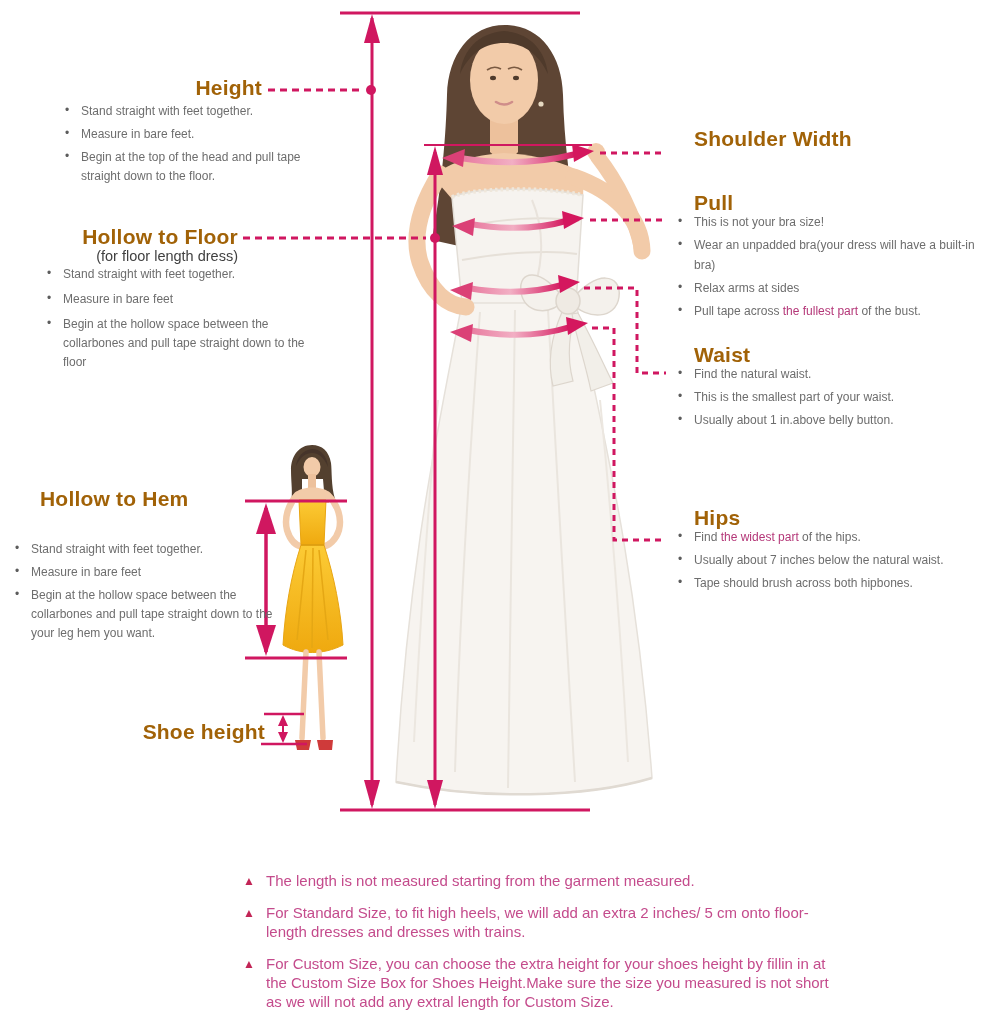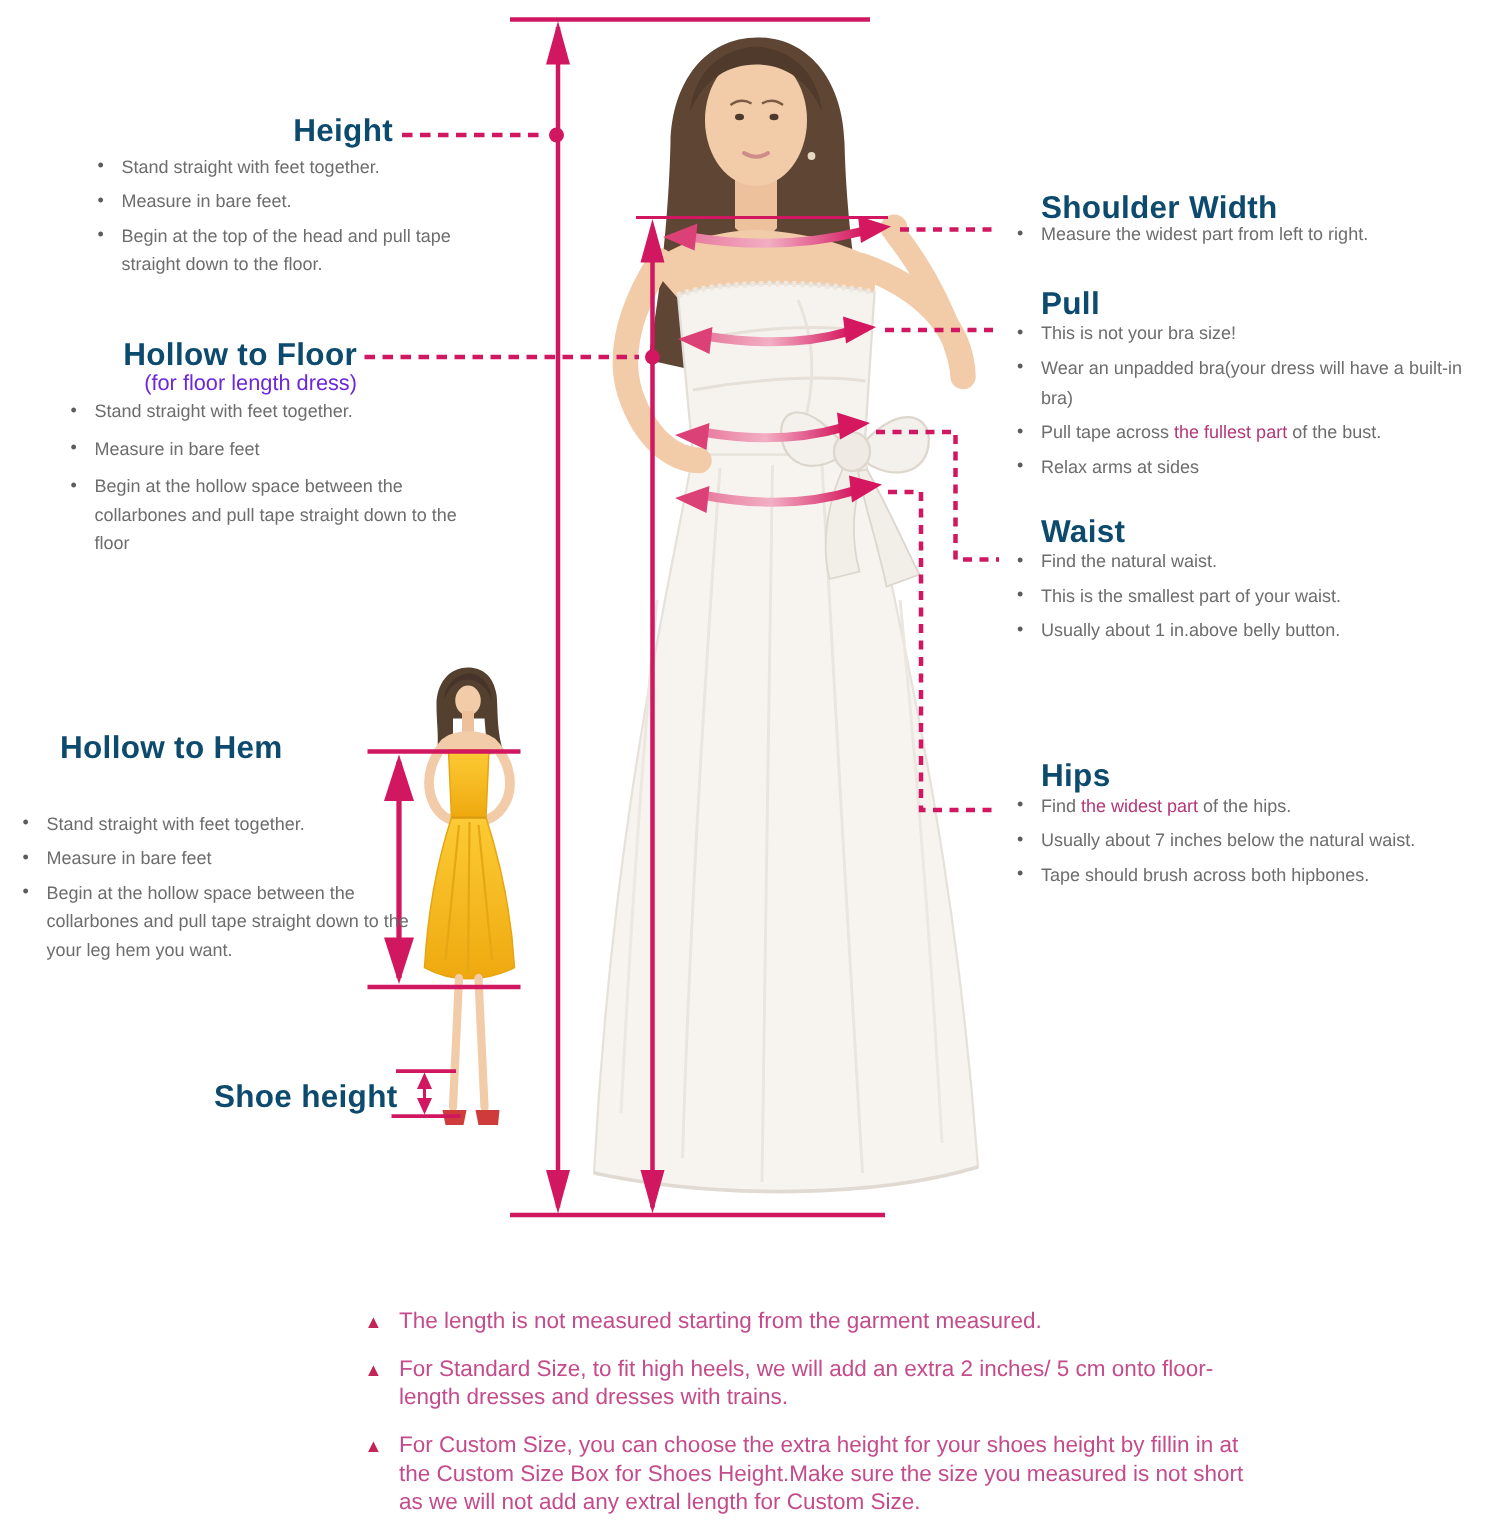--- a/index.html
+++ b/index.html
@@ -6,7 +6,7 @@
   #stage{position:relative;width:1000px;height:1024px;background:#ffffff;overflow:hidden;
          font-family:"Liberation Sans",sans-serif;}
   .abs{position:absolute;}
-  .title{font-weight:bold;font-size:21px;color:#0c4a6e;letter-spacing:.2px;white-space:nowrap;}
+  .title{font-weight:bold;font-size:21px;color:#a16207;letter-spacing:.2px;white-space:nowrap;}
   .sub{font-size:14.5px;color:#6d28d9;}
   .blist{font-size:12px;line-height:19px;color:#6d6d6d;}
   .blist .item{position:relative;padding-left:17px;margin-bottom:4px;}

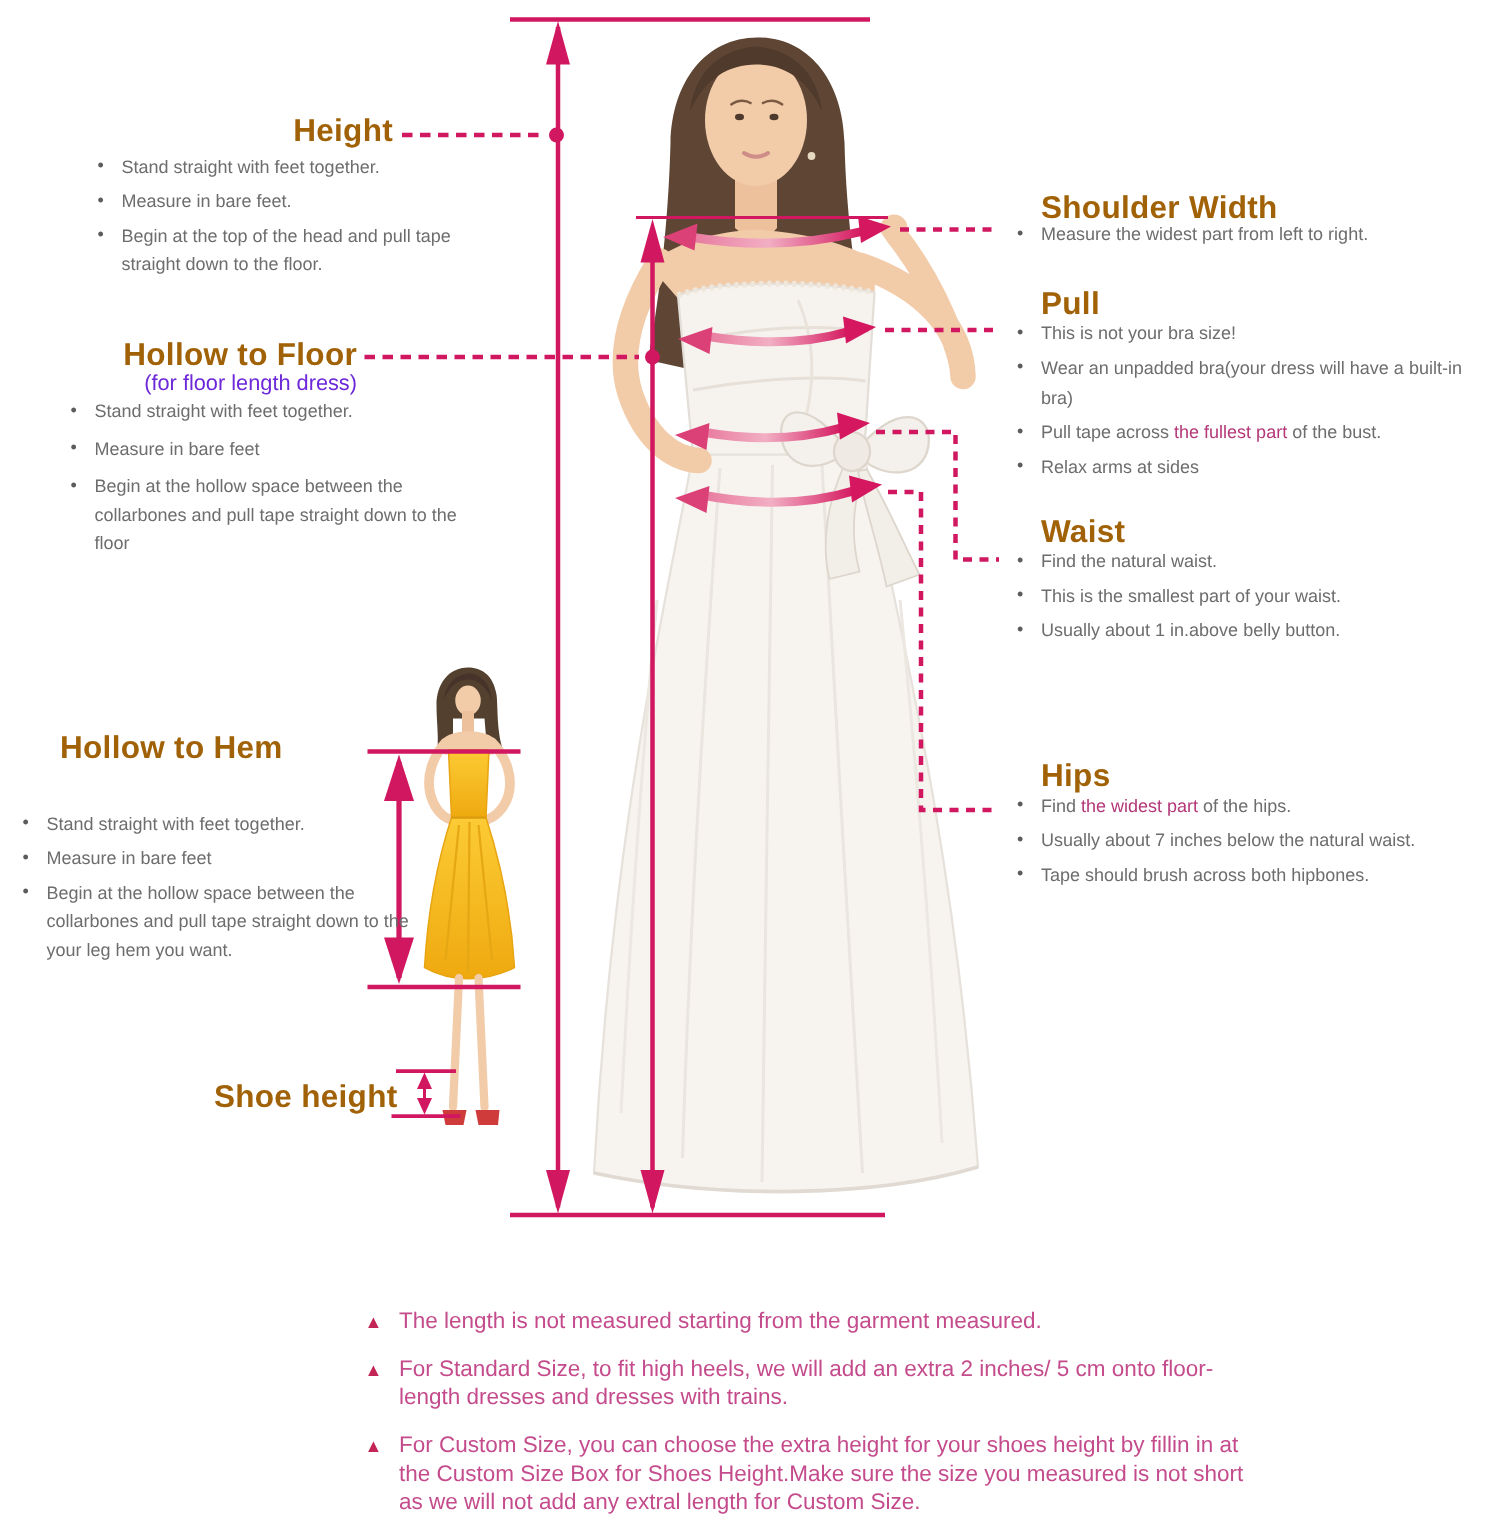--- a/index.html
+++ b/index.html
@@ -202,9 +202,6 @@
   <div class="abs title" style="left:100px;top:720px;width:165px;text-align:right;">Shoe height</div>
 
   <div class="abs title" style="left:694px;top:127px;">Shoulder Width</div>
-  <div class="abs blist rlist" style="left:678px;top:146px;width:320px;">
-    <div class="item">Measure the widest part from left to right.</div>
-  </div>
 
   <div class="abs title" style="left:694px;top:191px;">Pull</div>
   <div class="abs blist rlist" style="left:678px;top:212px;width:312px;">

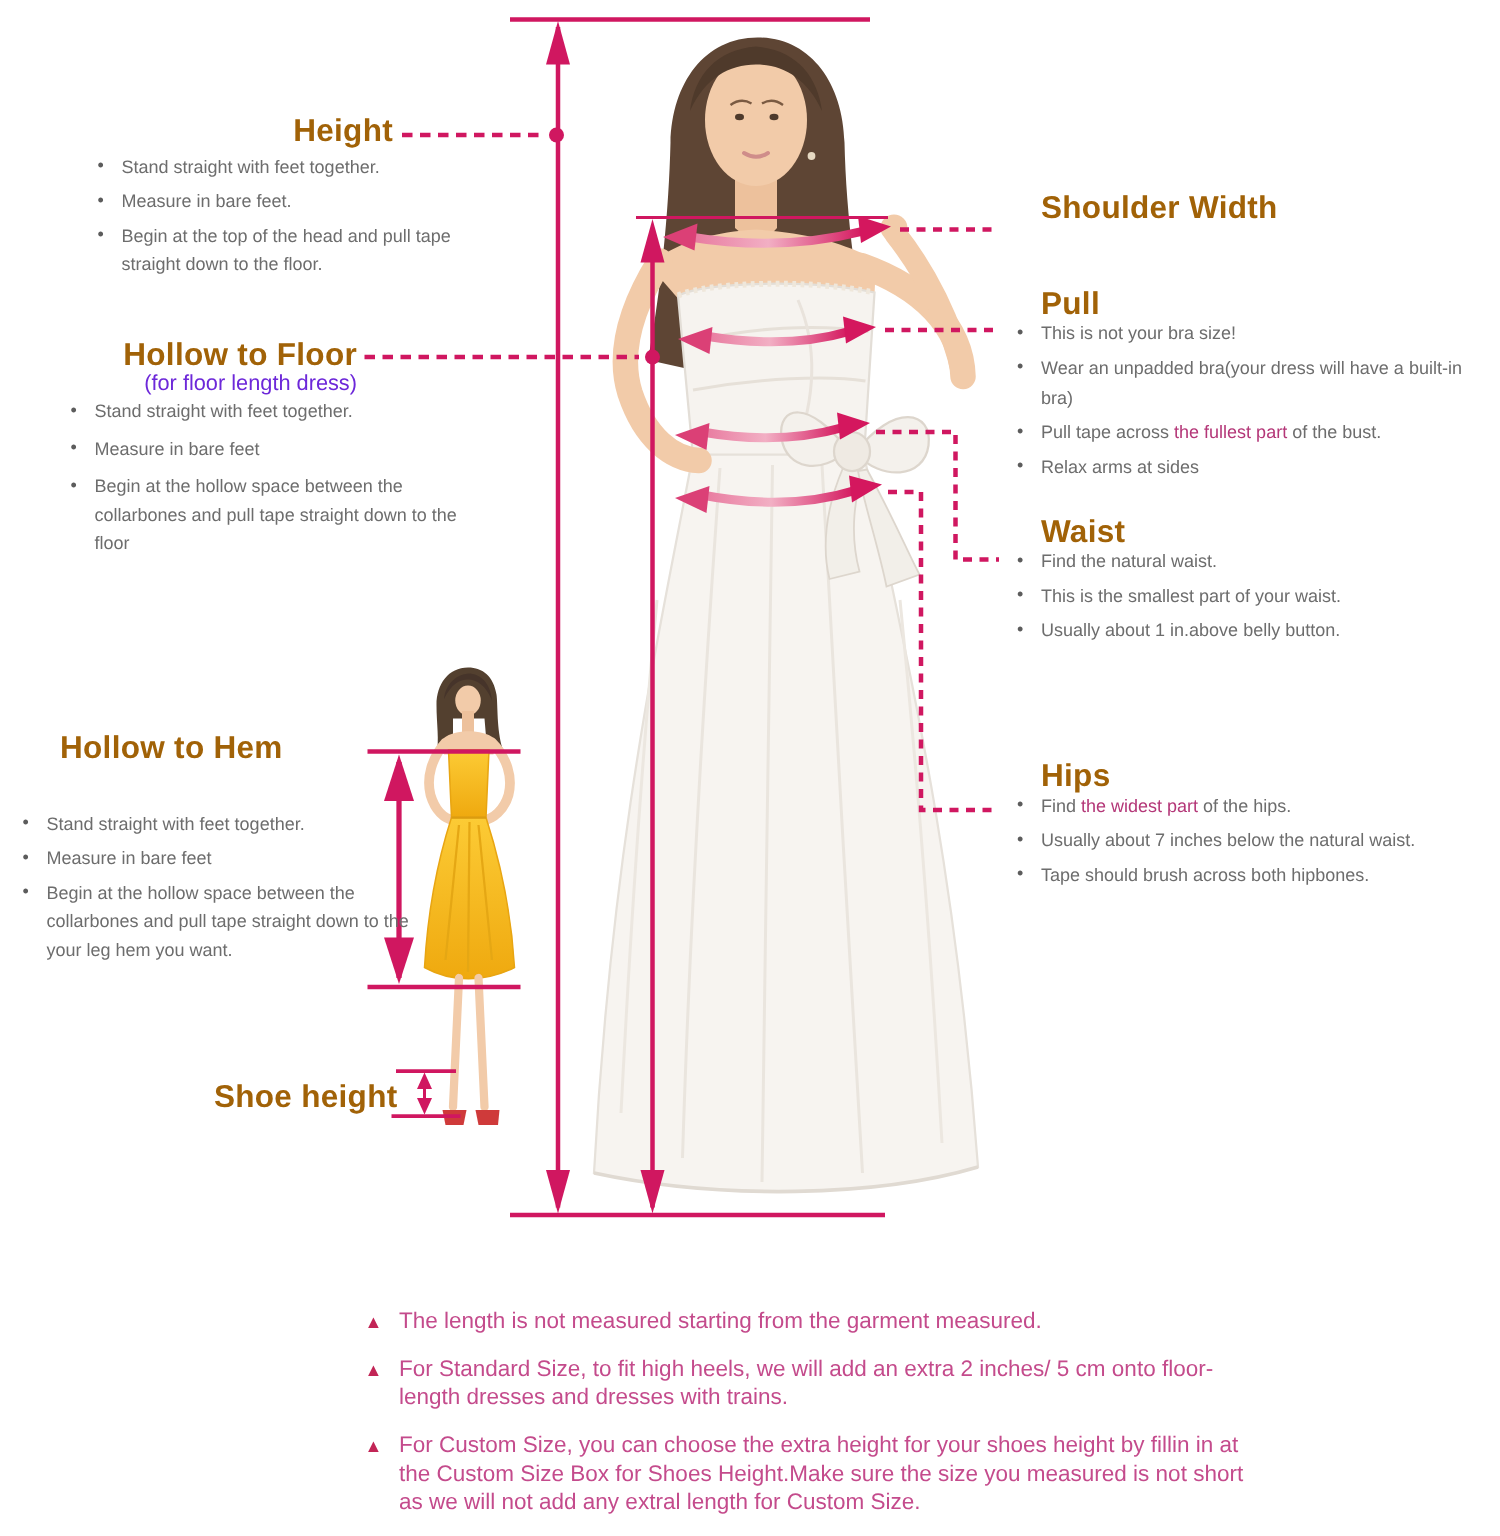--- a/index.html
+++ b/index.html
@@ -7,7 +7,7 @@
          font-family:"Liberation Sans",sans-serif;}
   .abs{position:absolute;}
   .title{font-weight:bold;font-size:21px;color:#a16207;letter-spacing:.2px;white-space:nowrap;}
-  .sub{font-size:14.5px;color:#6d28d9;}
+  .sub{font-size:14.5px;color:#404040;}
   .blist{font-size:12px;line-height:19px;color:#6d6d6d;}
   .blist .item{position:relative;padding-left:17px;margin-bottom:4px;}
   .blist .item::before{content:"\2022";position:absolute;left:1px;top:-1px;color:#5c5c5c;}

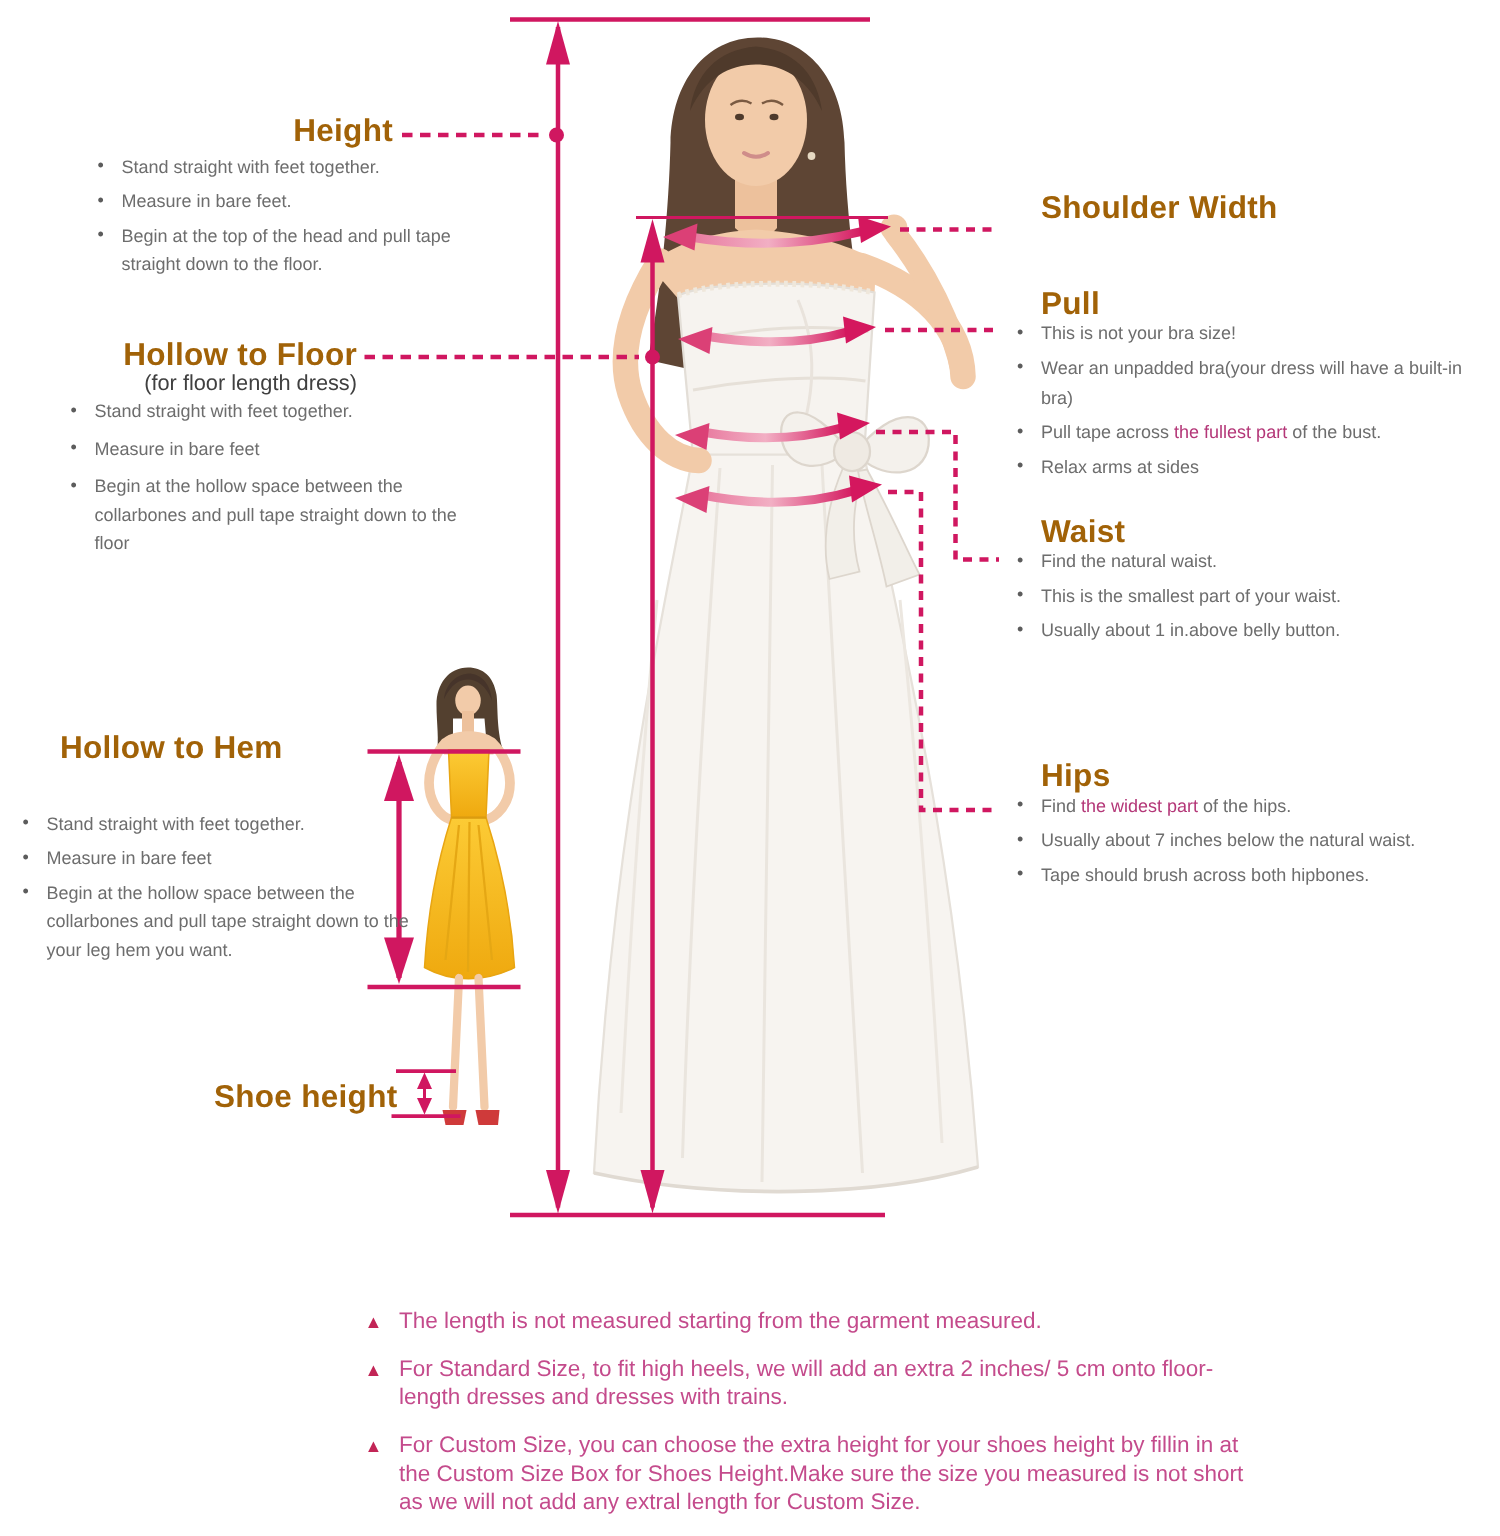--- a/index.html
+++ b/index.html
@@ -207,8 +207,8 @@
   <div class="abs blist rlist" style="left:678px;top:212px;width:312px;">
     <div class="item">This is not your bra size!</div>
     <div class="item">Wear an unpadded bra(your dress will have a built-in bra)</div>
+    <div class="item">Relax arms at sides</div>
     <div class="item"><span>Pull tape across </span><span class="hl">the fullest part</span><span> of the bust.</span></div>
-    <div class="item">Relax arms at sides</div>
   </div>
 
   <div class="abs title" style="left:694px;top:343px;">Waist</div>

